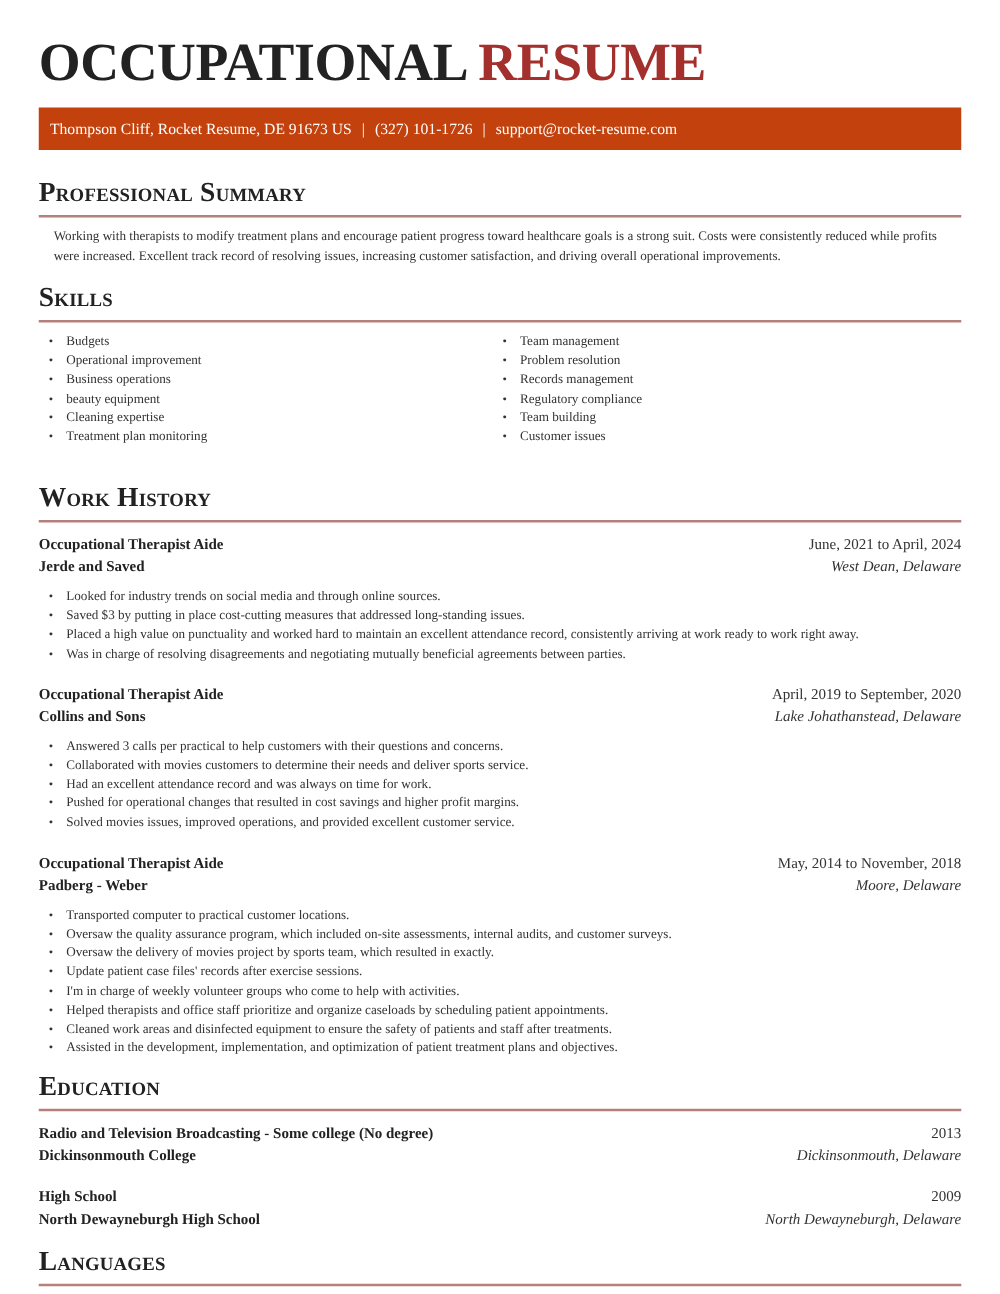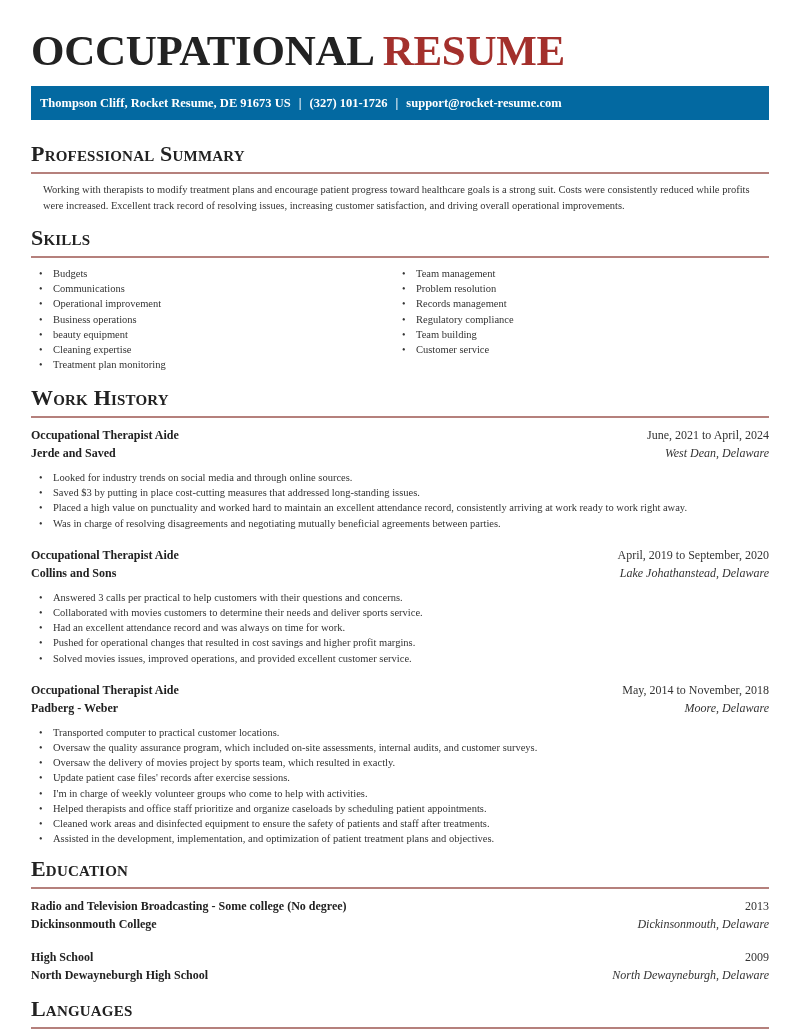--- a/index.html
+++ b/index.html
@@ -20,8 +20,8 @@
 
     .contact-bar {
       position: absolute; left: 0; top: 86px; width: 738px; height: 34px;
-      background: #0369a1; color: #ffffff;
-      font-size: 12.5px; font-weight: bold;
+      background: #c2410c; color: #ffffff;
+      font-size: 12.5px; font-weight: normal;
       display: flex; align-items: center; padding-left: 9px; white-space: nowrap;
     }
     .contact-bar .sep { margin: 0 8px; }

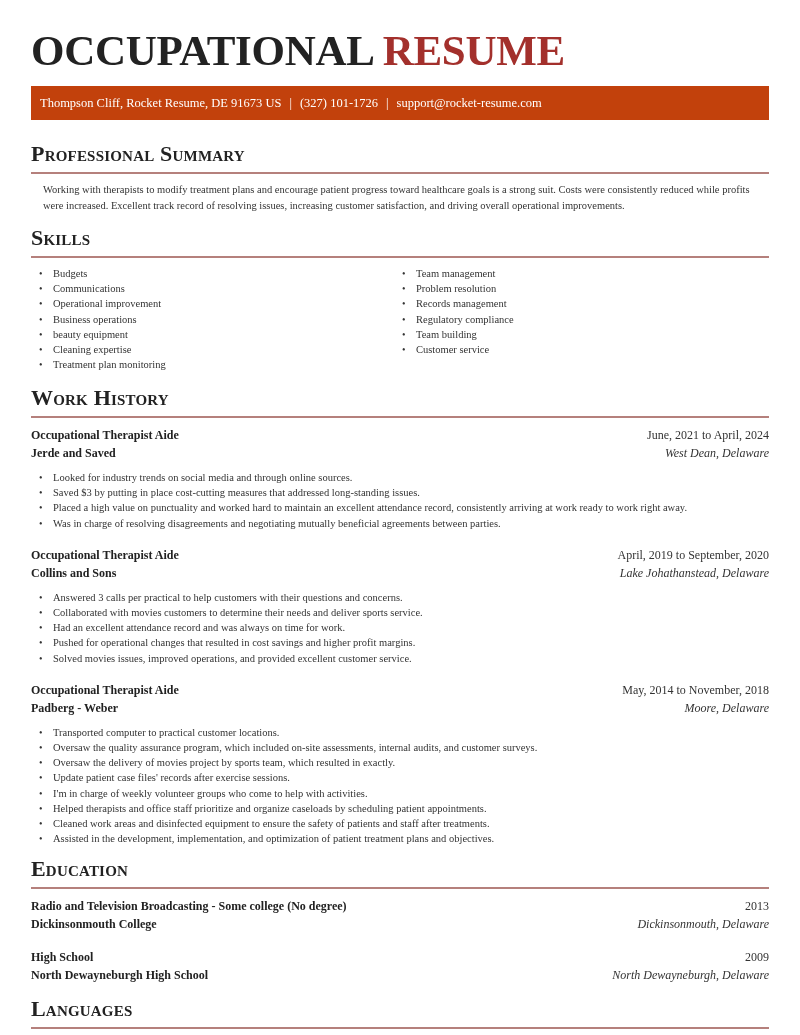--- a/index.html
+++ b/index.html
@@ -86,7 +86,6 @@
     <div class="skills" style="margin-top:8px;">
       <ul>
         <li>Budgets</li>
-        <li>Communications</li>
         <li>Operational improvement</li>
         <li>Business operations</li>
         <li>beauty equipment</li>

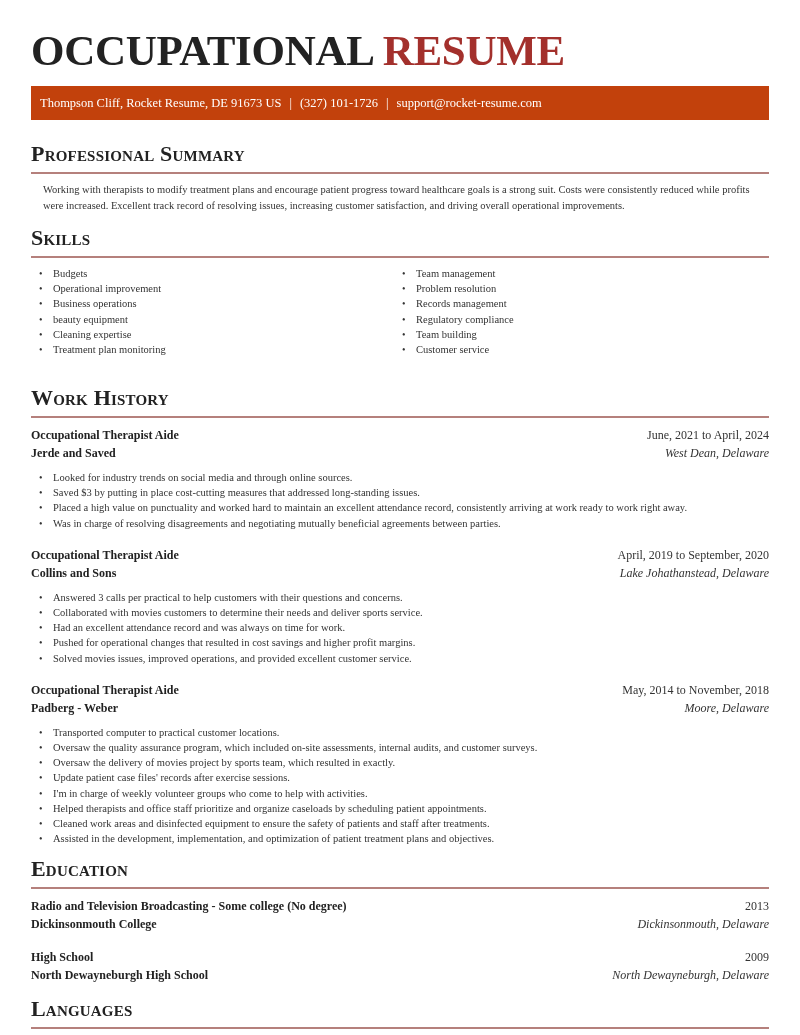--- a/index.html
+++ b/index.html
@@ -98,7 +98,7 @@
         <li>Records management</li>
         <li>Regulatory compliance</li>
         <li>Team building</li>
-        <li>Customer service</li>
+        <li>Customer issues</li>
       </ul>
     </div>
   </div>

